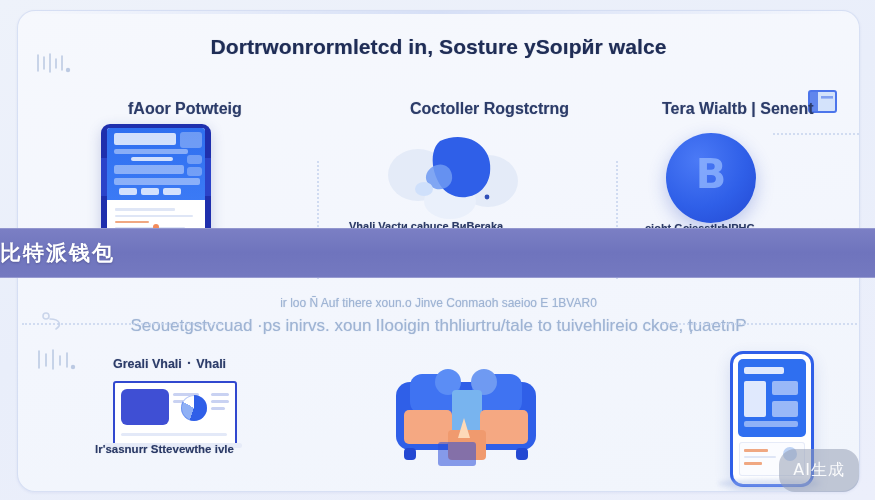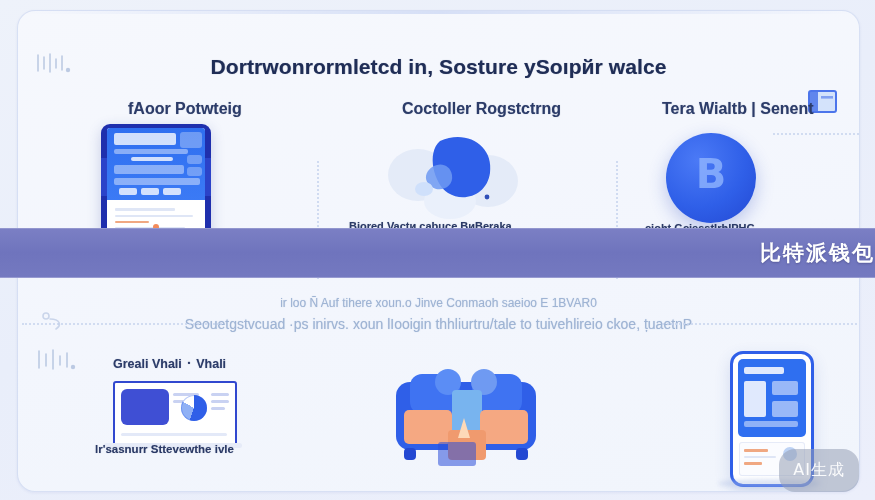--- a/index.html
+++ b/index.html
@@ -35,7 +35,6 @@
     text-shadow:0 0 1px rgba(31,45,86,.35), .4px .2px 0 rgba(31,45,86,.22);
     filter:blur(.18px);
     white-space:nowrap;
-    margin-top:20px;
   }
   .subhead{
     position:absolute;left:0;right:0;top:54px;text-align:center;

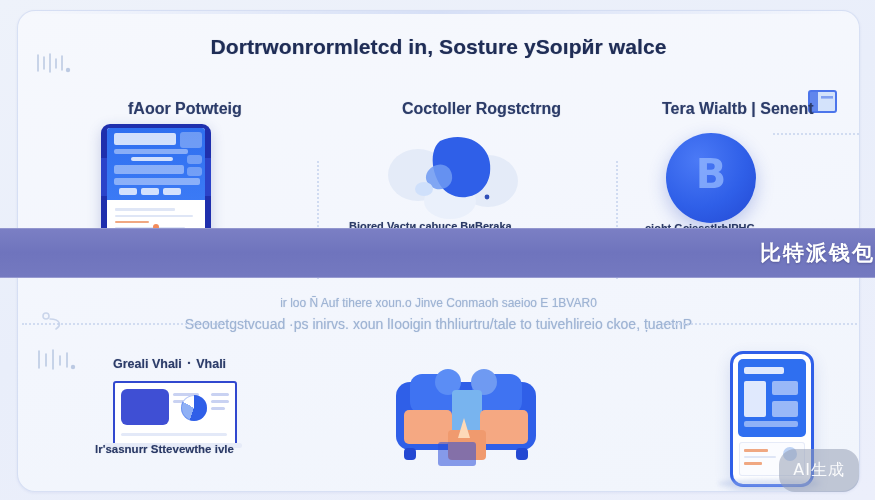--- a/index.html
+++ b/index.html
@@ -194,7 +194,7 @@
     </span>
 
     <div class="col-head" style="left:110px;top:89px;">fAoor Potwteig</div>
-    <div class="col-head" style="left:384px;top:89px;">Coctoller Rogstctrng</div>
+    <div class="col-head" style="left:392px;top:89px;">Coctoller Rogstctrng</div>
     <div class="col-head" style="left:644px;top:89px;">Tera Wialtb | Senent</div>
 
     <div class="vsep" style="left:299px;top:150px;height:118px;"></div>

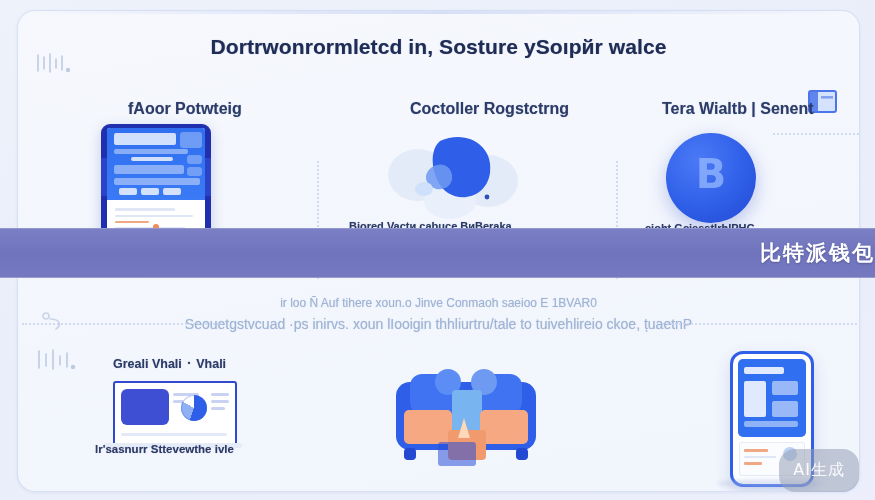--- a/index.html
+++ b/index.html
@@ -244,7 +244,7 @@
       <div class="bglyph">B</div>
     </div>
 
-    <div class="col-cap" style="left:331px;top:209px;">Biored Vactи cabuce BиBeraka</div>
+    <div class="col-cap" style="left:331px;top:209px;">Vhali Vactи cabuce BиBeraka</div>
     <div class="col-cap" style="left:627px;top:211px;">cioht GciesstIrhIPHG</div>
 
     <div class="subhead blurtext" style="top:285px;font-size:12px;">ir loo Ñ Auf tihere xoun.o Jinve Conmaoh saeioo E 1BVAR0</div>

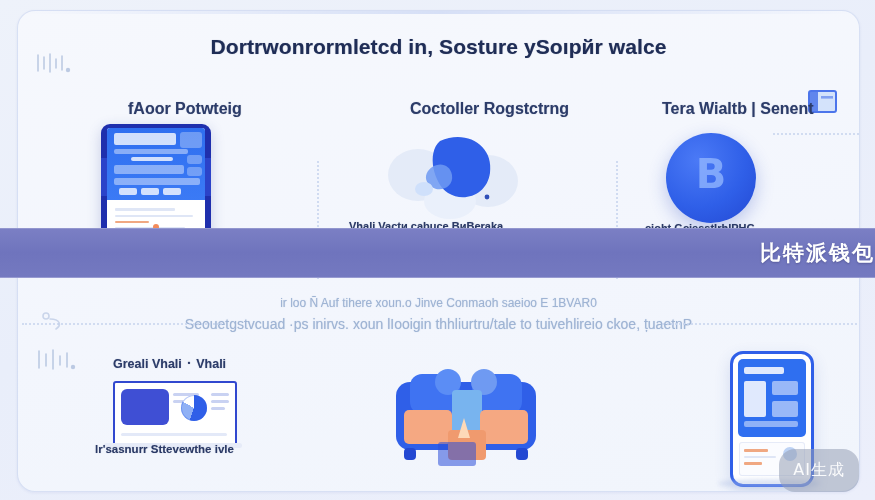--- a/index.html
+++ b/index.html
@@ -114,7 +114,7 @@
     background:linear-gradient(180deg,#7b7fc4 0%,#6f74bd 50%,#7479c0 100%);
     border-top:1px solid rgba(255,255,255,.22);
     border-bottom:1px solid rgba(255,255,255,.22);
-    display:flex;align-items:center;justify-content:flex-end;
+    display:flex;align-items:center;justify-content:flex-start;
     z-index:40;
   }
   .banner-text{

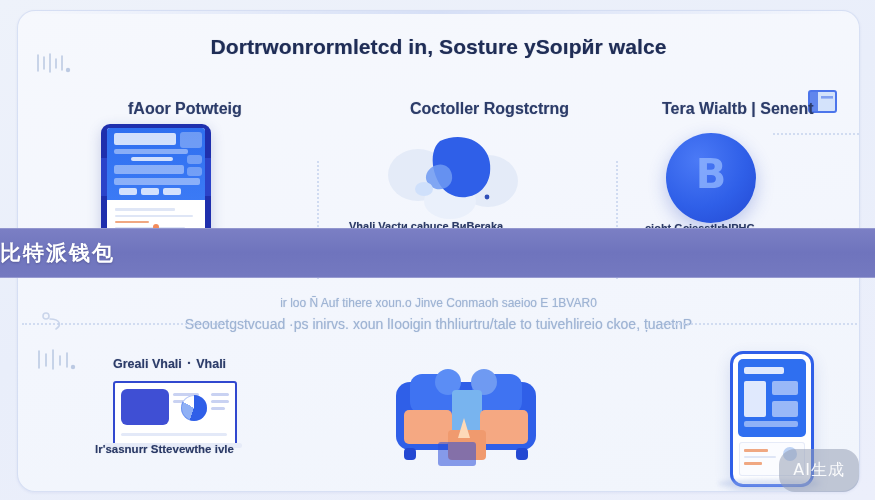--- a/index.html
+++ b/index.html
@@ -248,7 +248,7 @@
     <div class="col-cap" style="left:627px;top:211px;">cioht GciesstIrhIPHG</div>
 
     <div class="subhead blurtext" style="top:285px;font-size:12px;">ir loo Ñ Auf tihere xoun.o Jinve Conmaoh saeioo E 1BVAR0</div>
-    <div class="subhead blurtext" style="top:305px;font-size:14px;">Seouetgstvcuad ·ps inirvs. xoun lIooigin thhliurtru/tale to tuivehlireio ckoe, țuaetnP</div>
+    <div class="subhead blurtext" style="top:305px;font-size:17px;">Seouetgstvcuad ·ps inirvs. xoun lIooigin thhliurtru/tale to tuivehlireio ckoe, țuaetnP</div>
 
     <div class="hsep" style="left:4px;top:312px;width:200px;"></div>
     <div class="hsep" style="left:644px;top:312px;width:195px;"></div>

